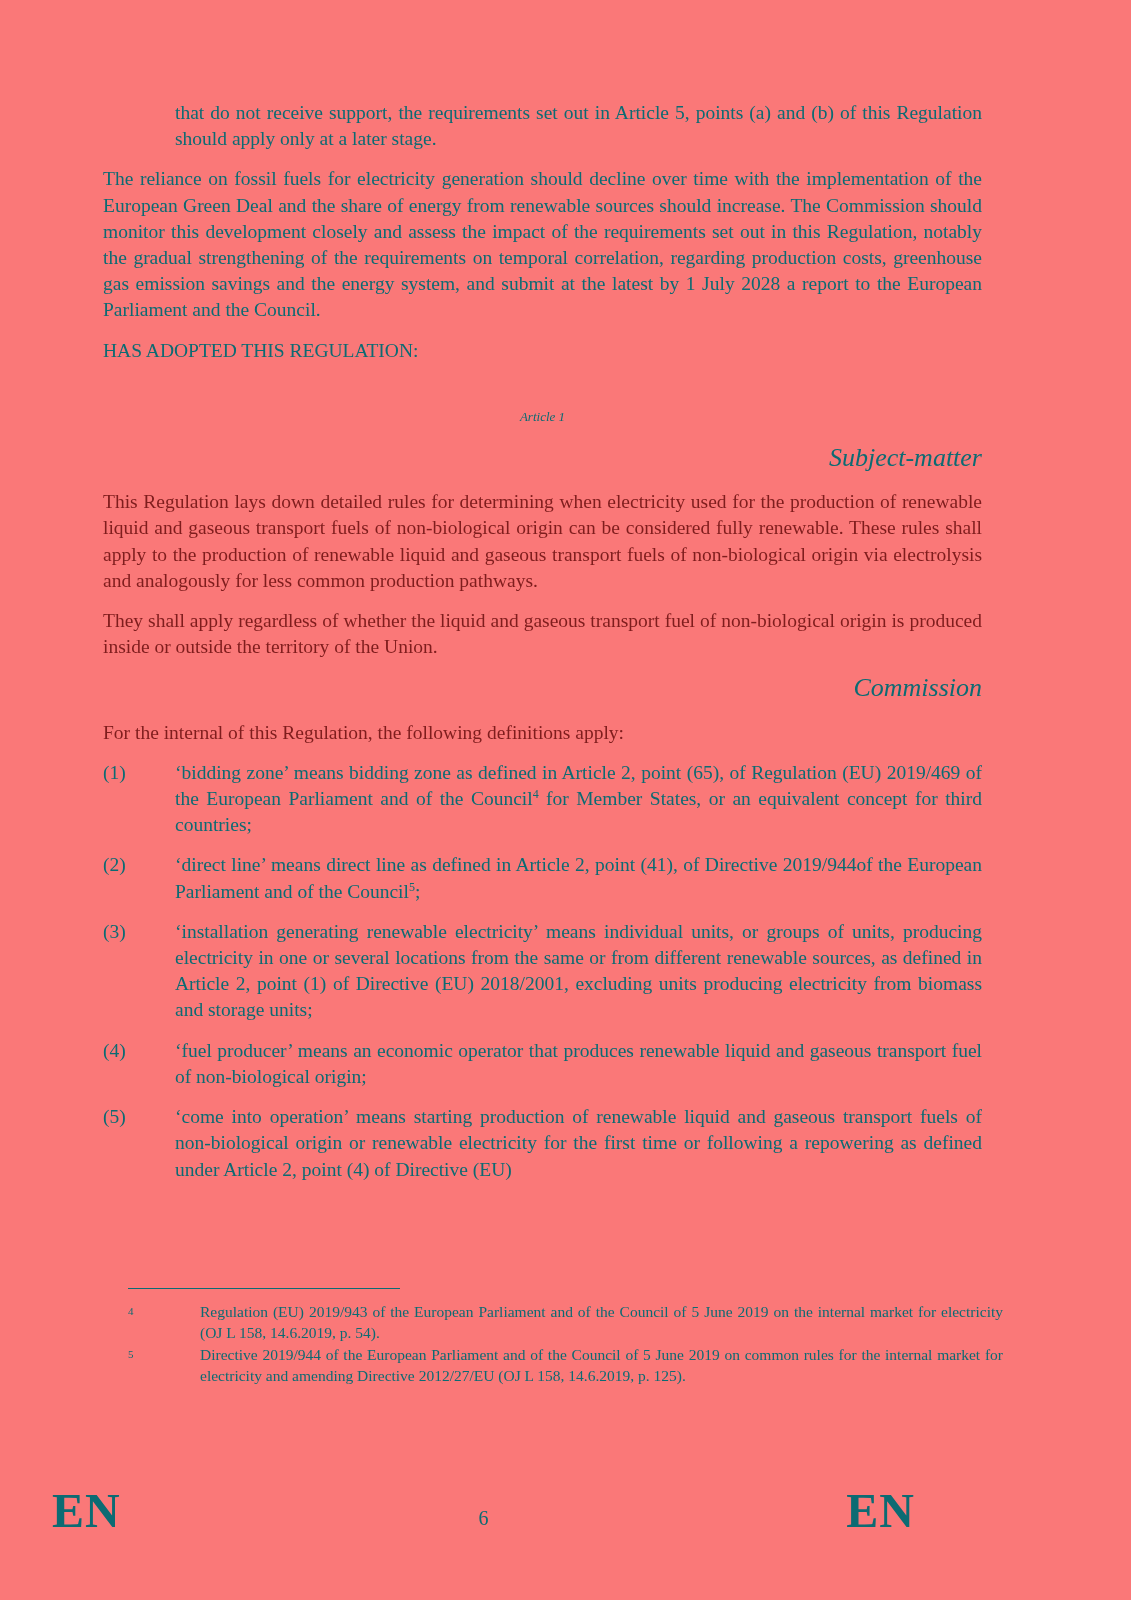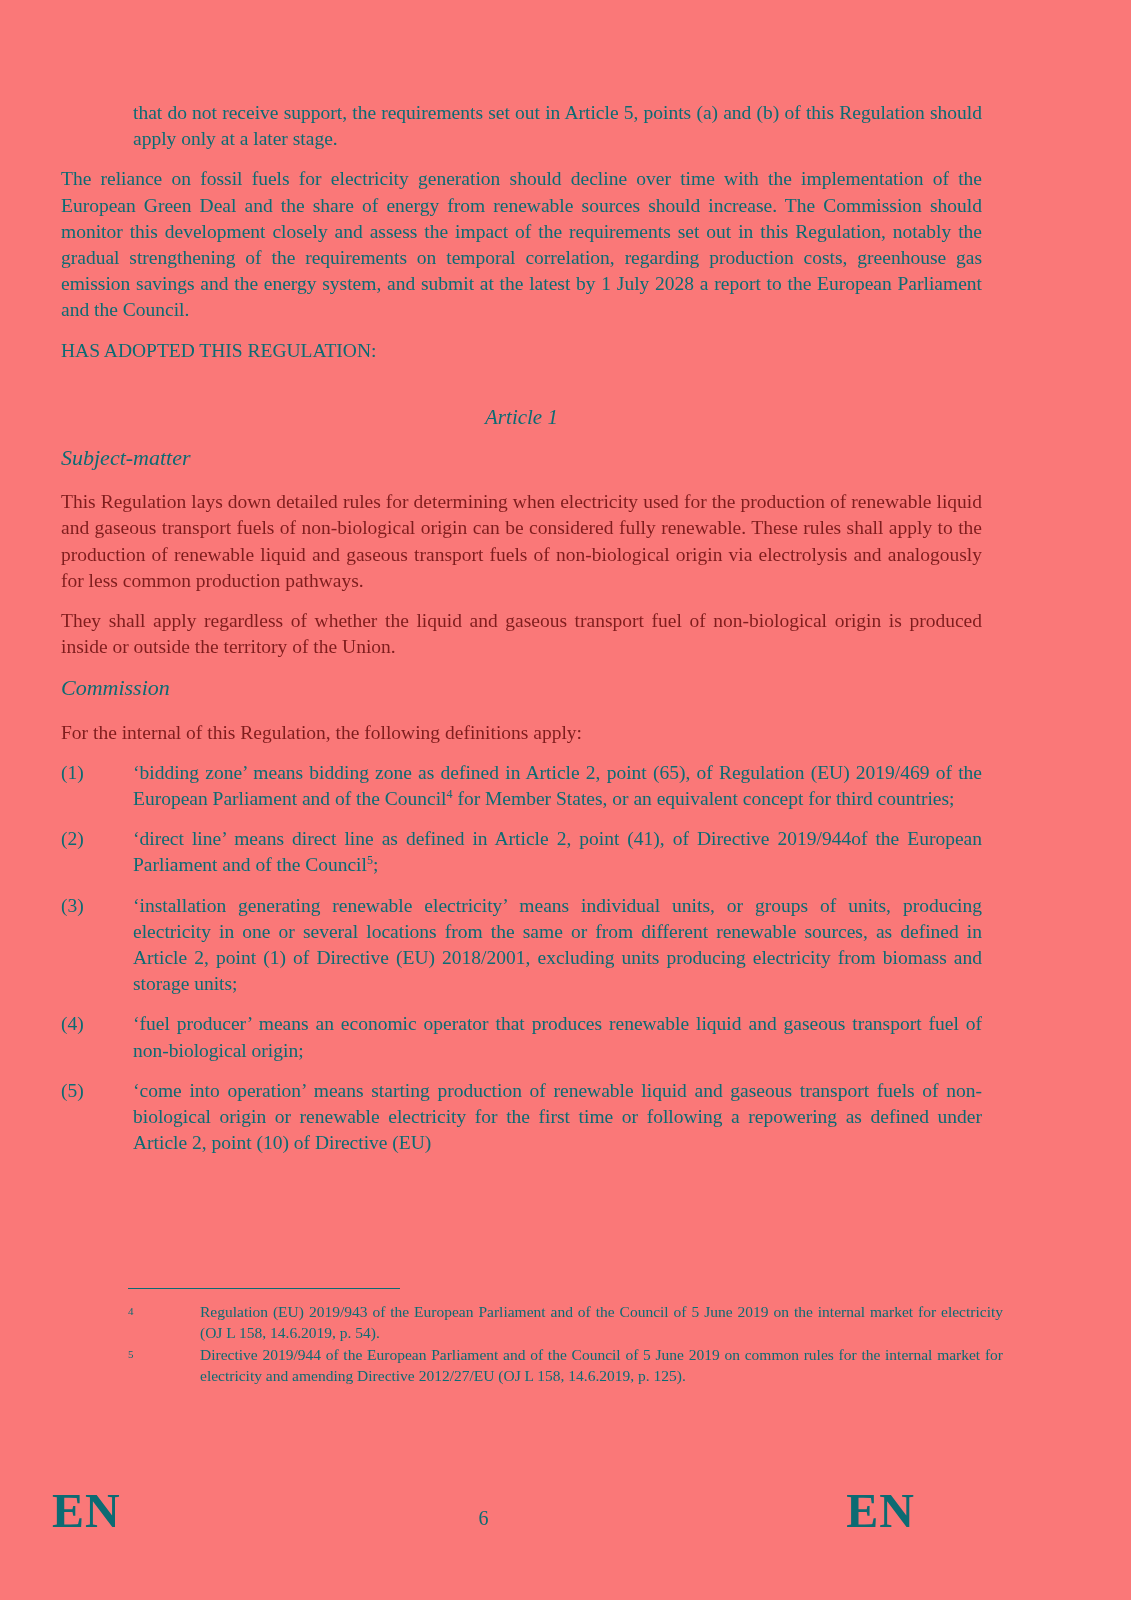--- a/index.html
+++ b/index.html
@@ -22,7 +22,7 @@
     width: 1110px;
     height: 1600px;
     box-sizing: border-box;
-    padding: 100px 128px 0 61px;
+    padding: 100px 128px 0 103px;
   }
   .body-text {
     font-size: 19.5px;

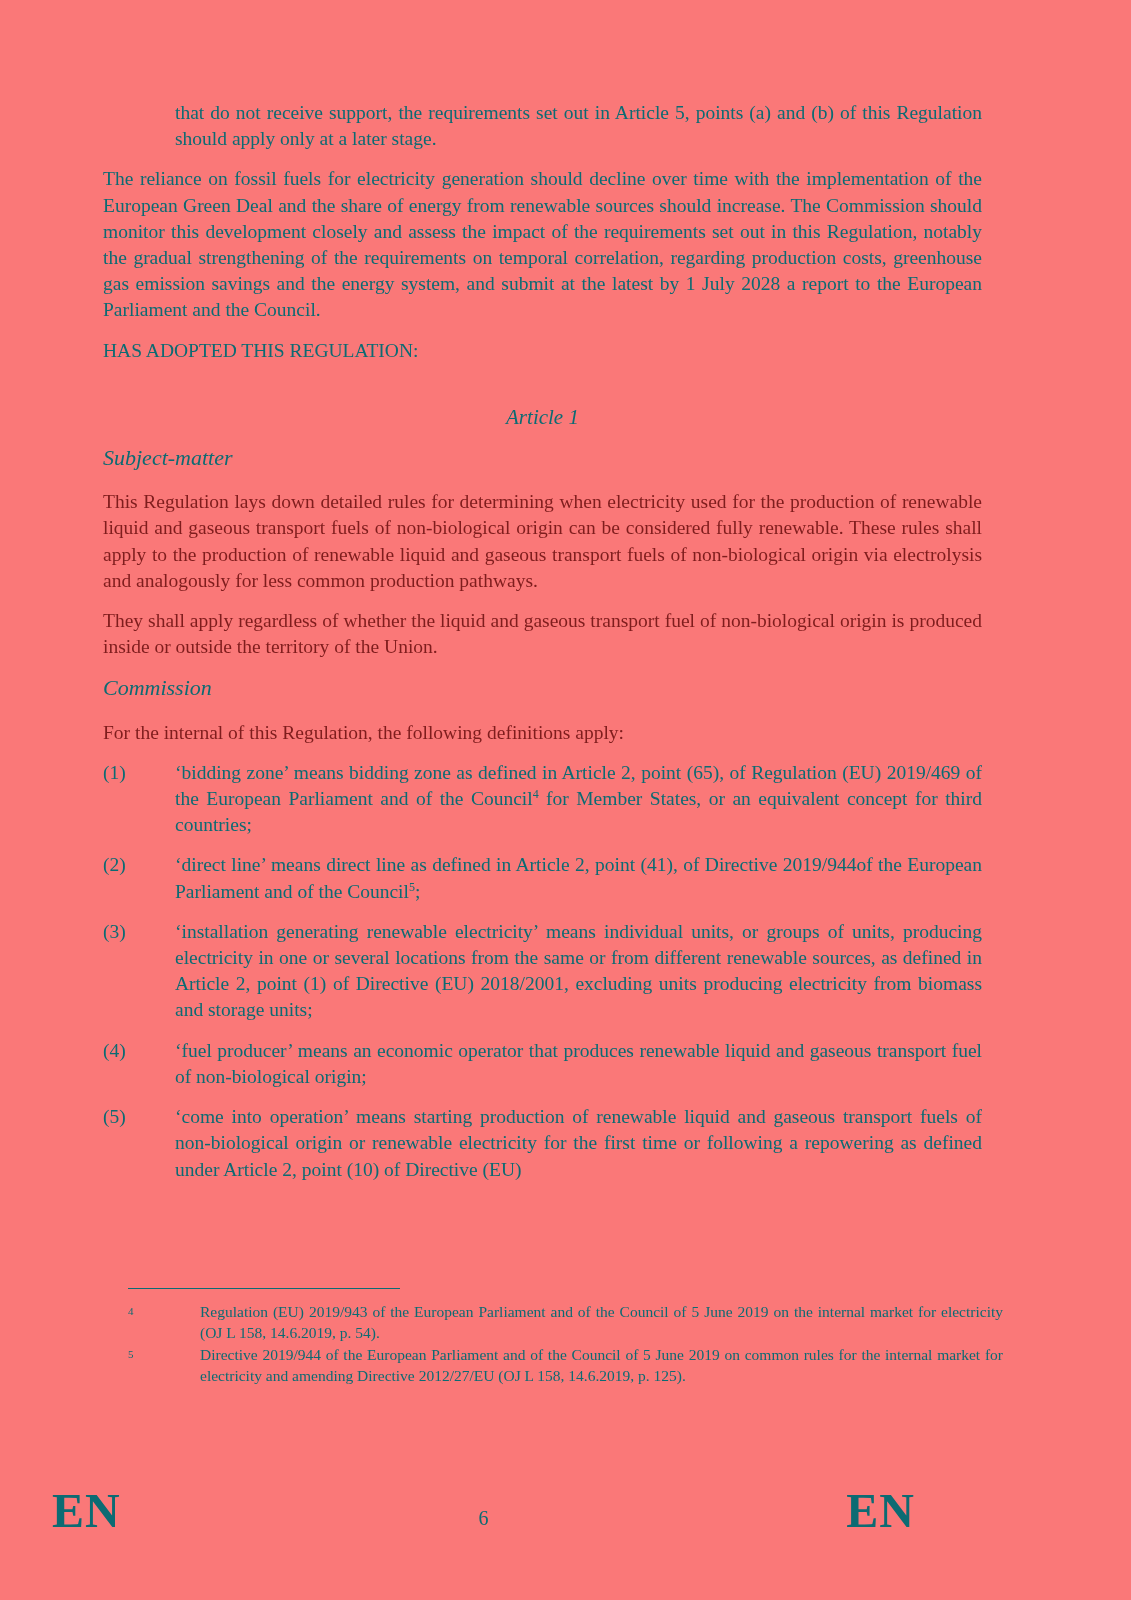--- a/index.html
+++ b/index.html
@@ -64,7 +64,7 @@
   .article-title {
     text-align: center;
     font-style: italic;
-    font-size: 21px;
+    font-size: 13px;
     line-height: 26.2px;
     margin-top: 40px;
     margin-bottom: 0;

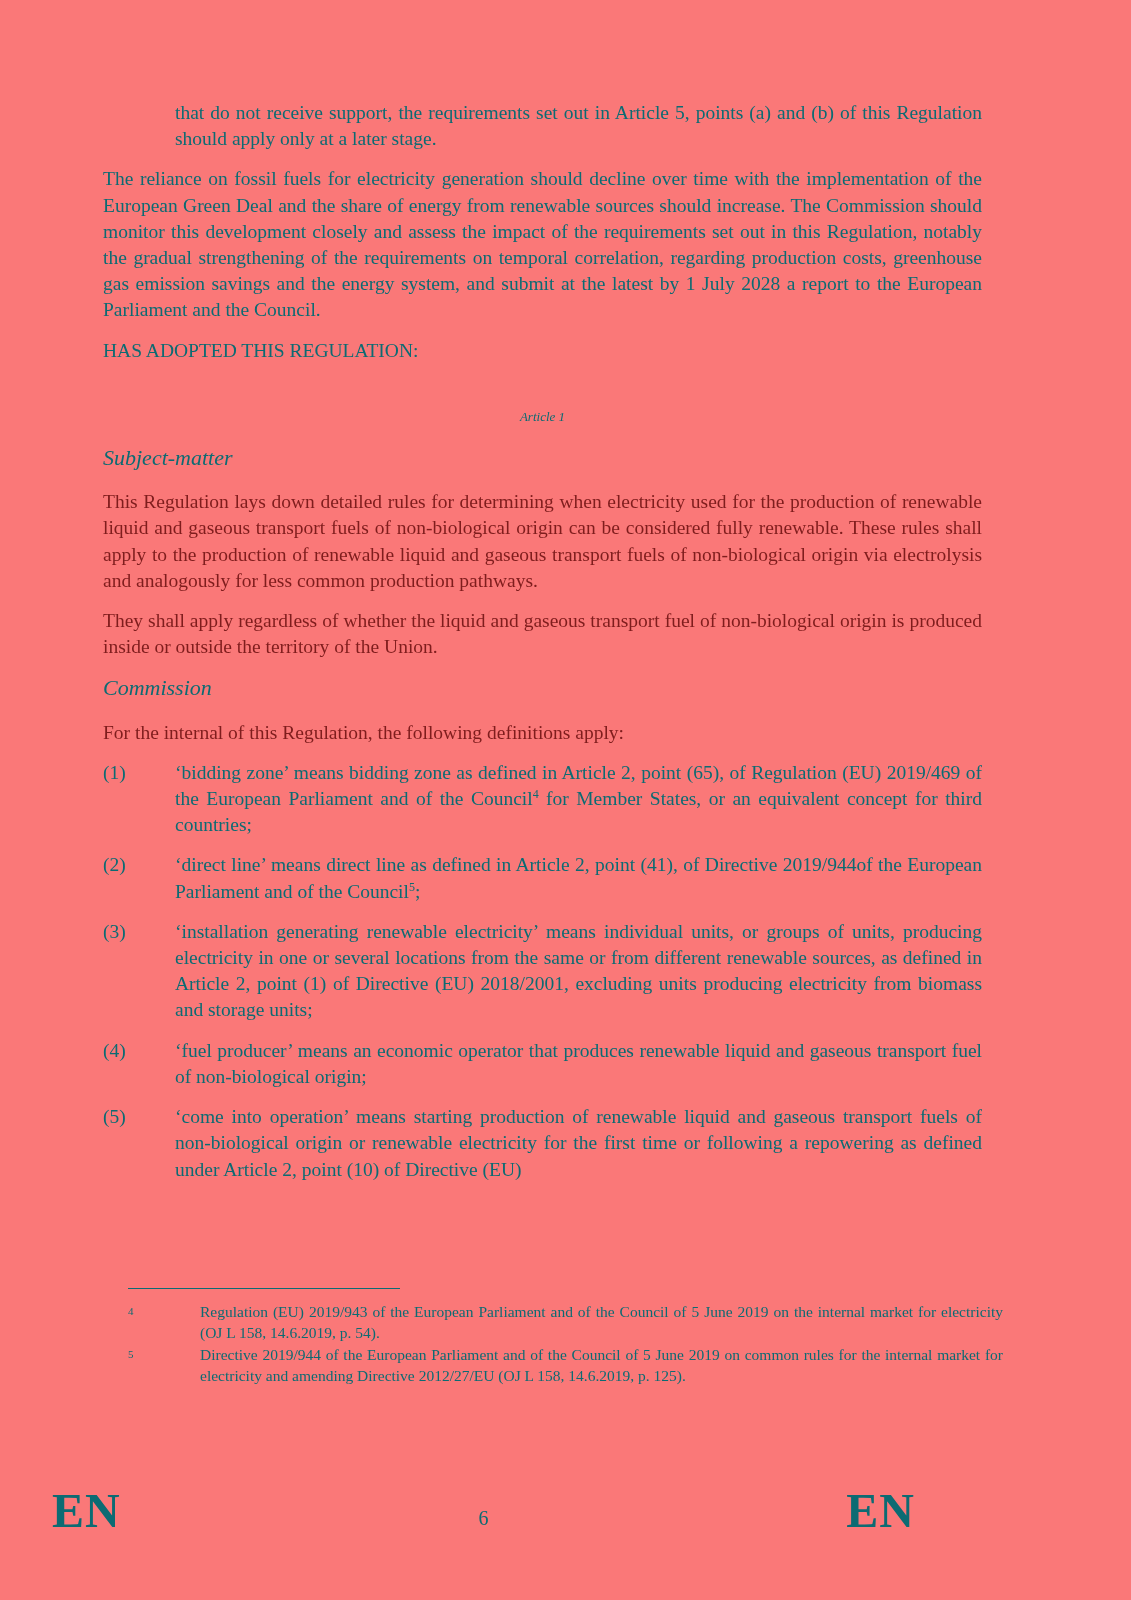--- a/index.html
+++ b/index.html
@@ -70,9 +70,9 @@
     margin-bottom: 0;
   }
   .article-sub {
-    text-align: left;
+    text-align: right;
     font-style: italic;
-    font-size: 22px;
+    font-size: 26px;
     line-height: 26.2px;
     margin-top: 15px;
     margin-bottom: 18px;

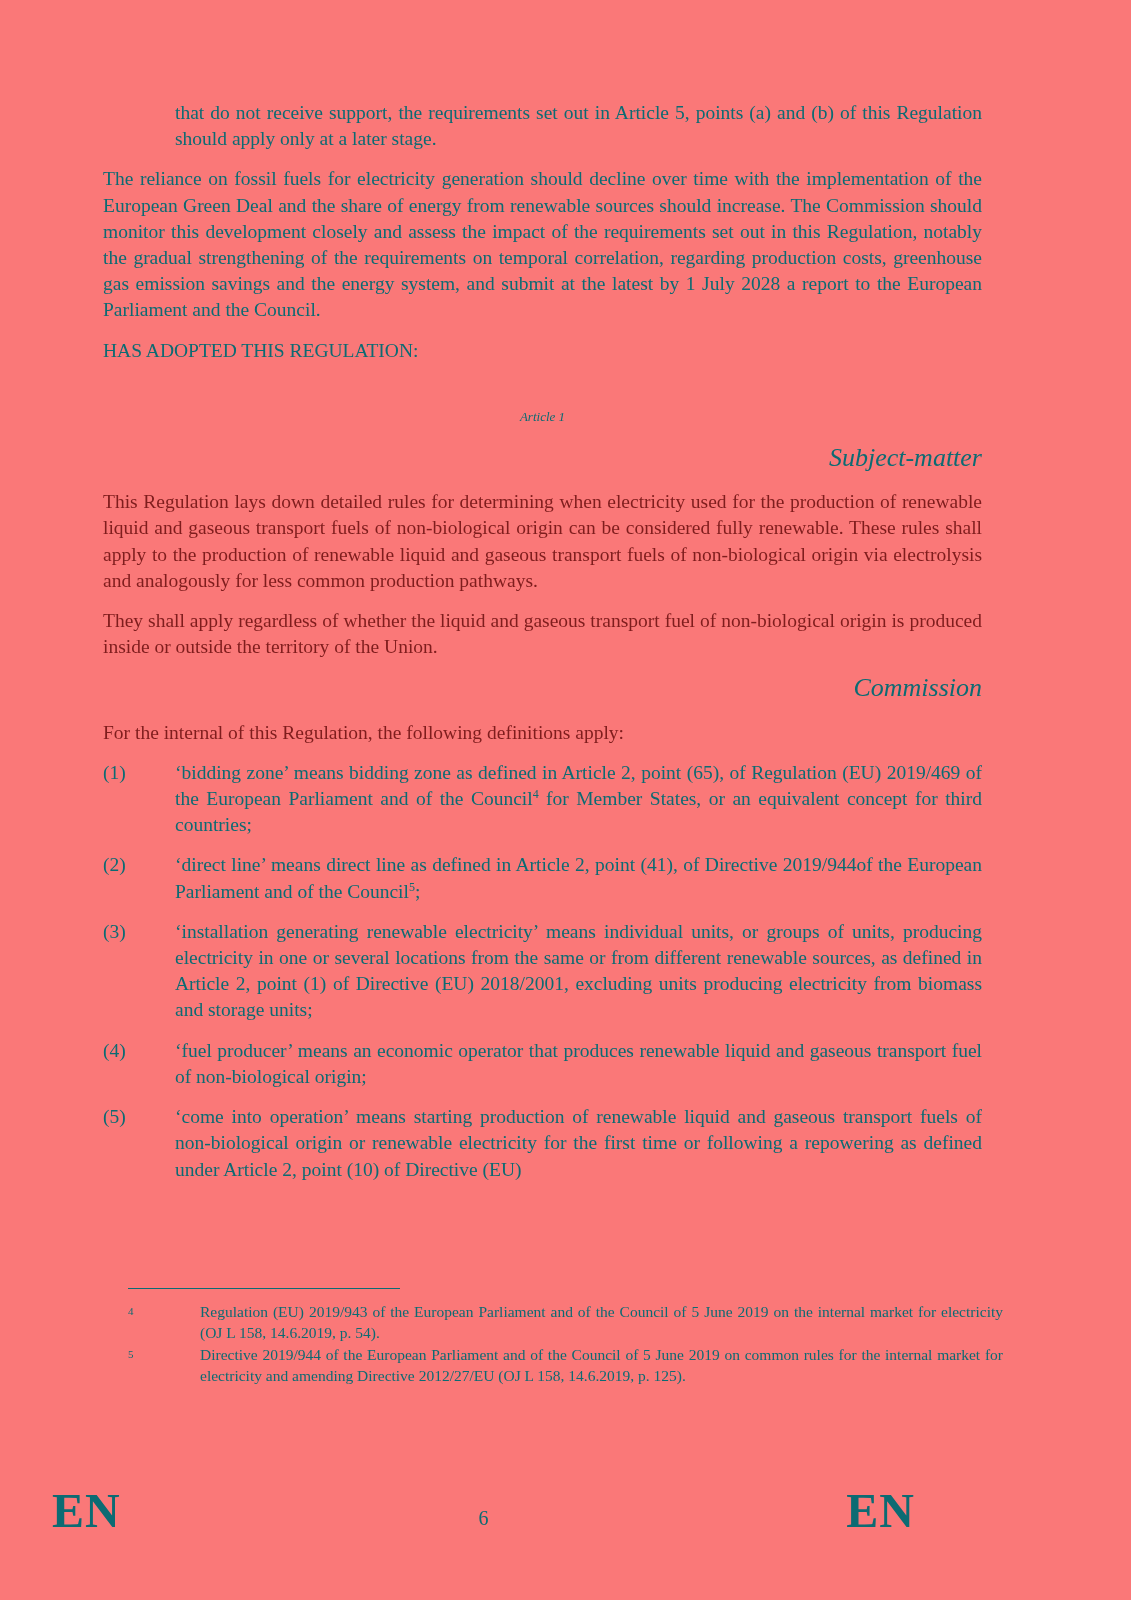--- a/index.html
+++ b/index.html
@@ -192,7 +192,7 @@
 
   <div class="numbered para">
     <div class="num">(5)</div>
-    <div class="txt">‘come into operation’ means starting production of renewable liquid and gaseous transport fuels of non-biological origin or renewable electricity for the first time or following a repowering as defined under Article 2, point (10) of Directive (EU)</div>
+    <div class="txt">‘come into operation’ means starting production of renewable liquid and gaseous transport fuels of non-biological origin or renewable electricity for the first time or following a repowering as defined under Article 2, point (4) of Directive (EU)</div>
   </div>
 
 </div>

